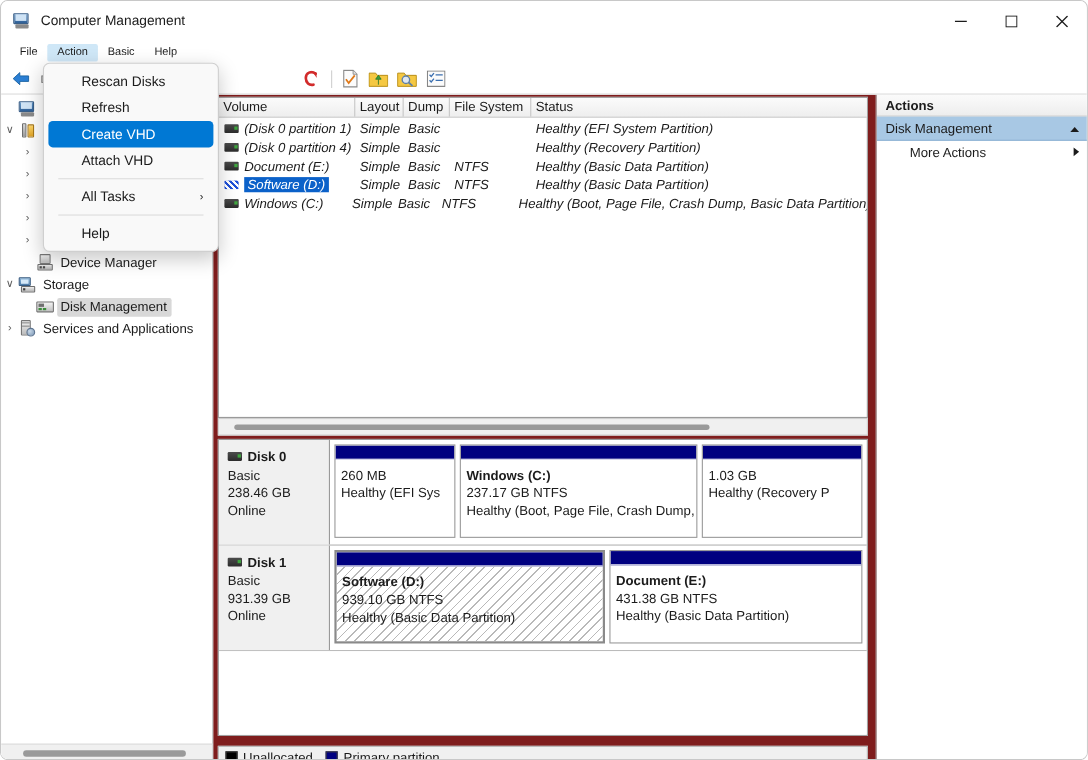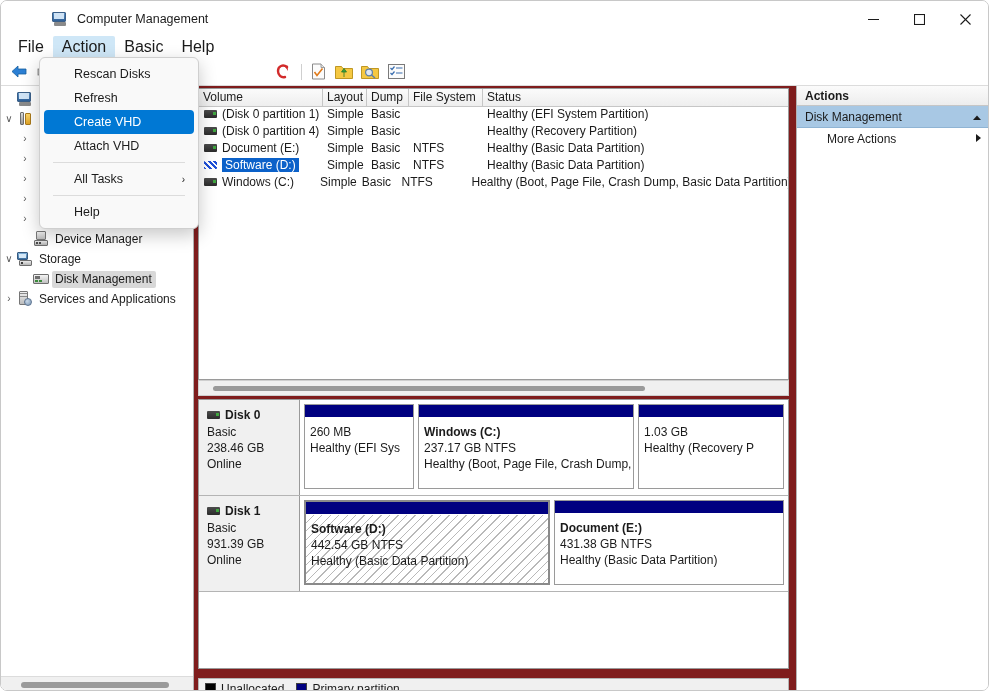--- a/index.html
+++ b/index.html
@@ -27,7 +27,6 @@
     align-items: center;
     background: #ffffff;
     position: relative;
-    padding-left: 40px;
   }
   .title-icon {
     width: 16px; height: 16px;

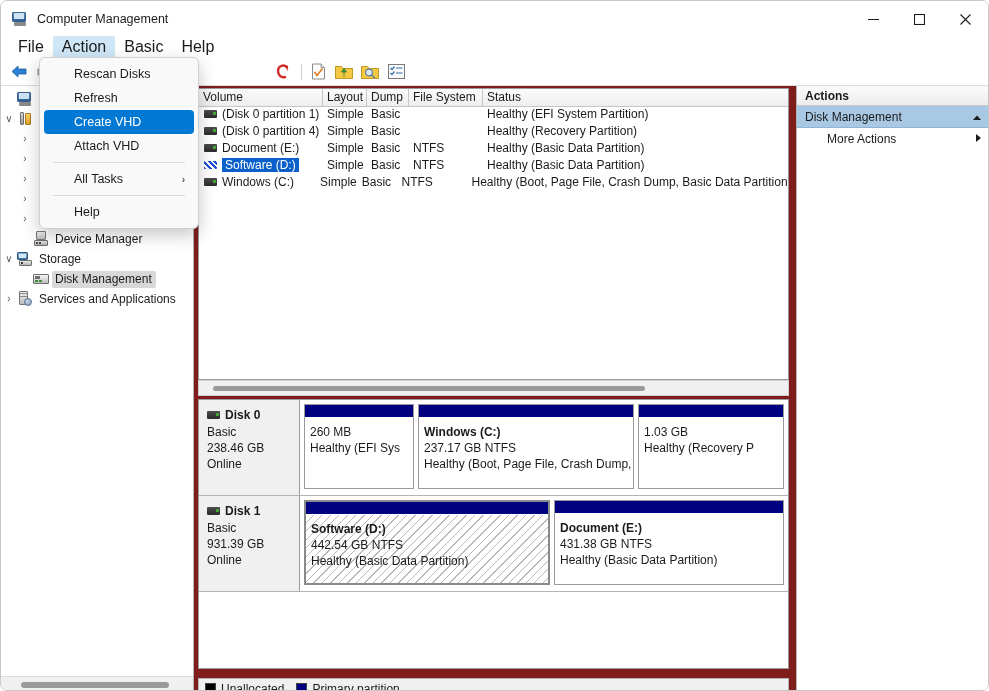--- a/index.html
+++ b/index.html
@@ -80,7 +80,7 @@
   }
   .menuitem {
     padding: 2px 9px 3px 9px;
-    font-size: 16px;
+    font-size: 10px;
     color: #1b1b1b;
     cursor: default;
     border-radius: 2px;

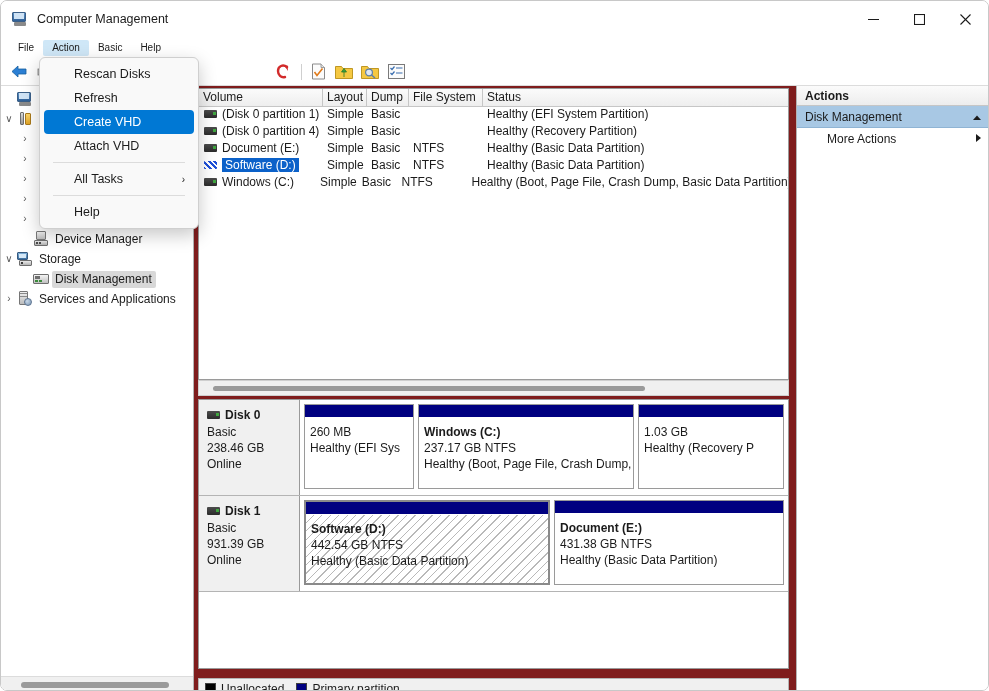--- a/index.html
+++ b/index.html
@@ -246,11 +246,12 @@
   .vrow {
     display: flex;
     height: 17px;
-    align-items: flex-start;
+    align-items: flex-end;
     font-size: 12px;
     color: #1b1b1b;
     white-space: nowrap;
     cursor: default;
+    font-style: italic;
   }
   .vc { padding-left: 4px; overflow: hidden; white-space: nowrap; }
   .vol-name-cell { display: flex; align-items: center; }

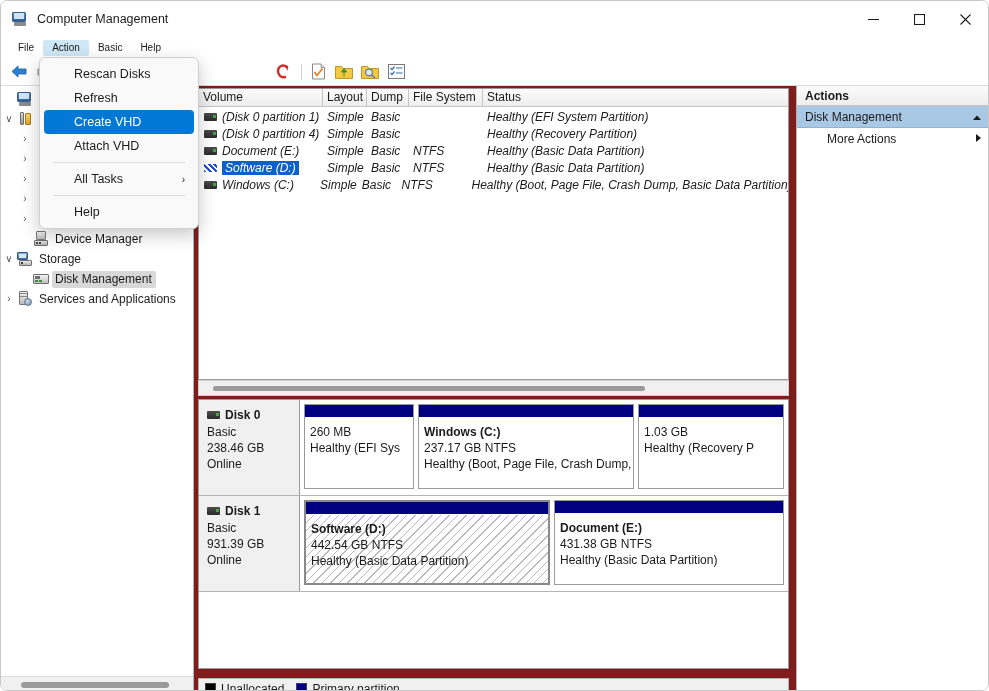--- a/index.html
+++ b/index.html
@@ -771,7 +771,7 @@
               <div class="part-bar"></div>
               <div class="part-body selected">
                 <div class="pb-line part-name">Software  (D:)</div>
-                <div class="pb-line">442.54 GB NTFS</div>
+                <div class="pb-line">939.10 GB NTFS</div>
                 <div class="pb-line">Healthy (Basic Data Partition)</div>
               </div>
             </div>

